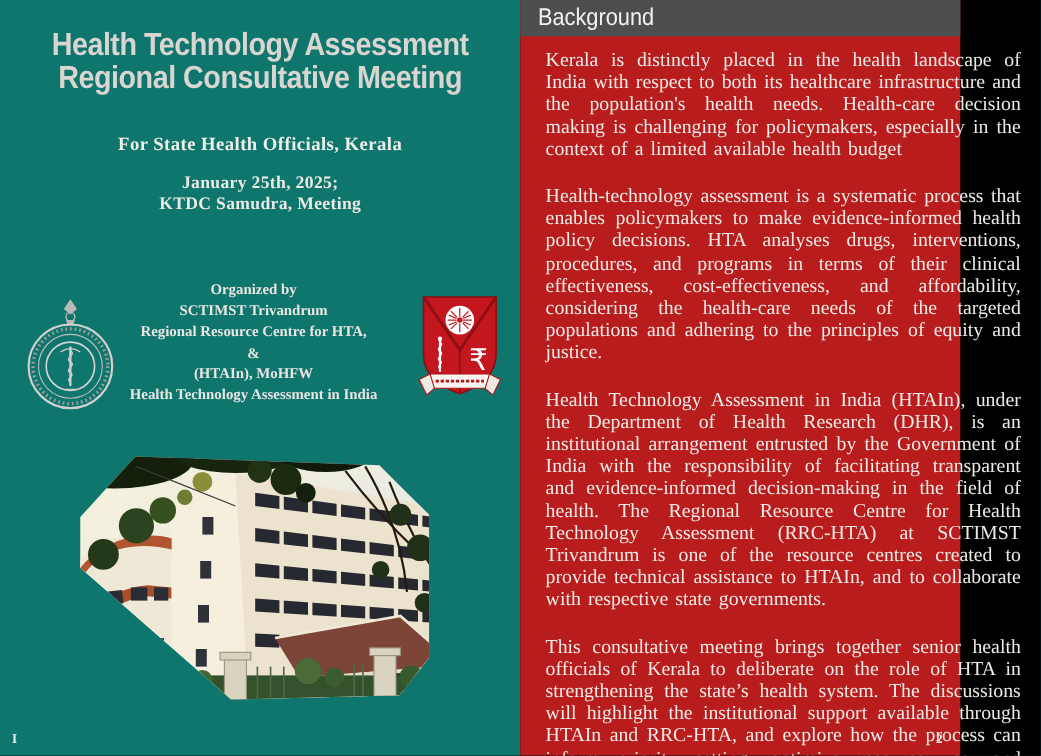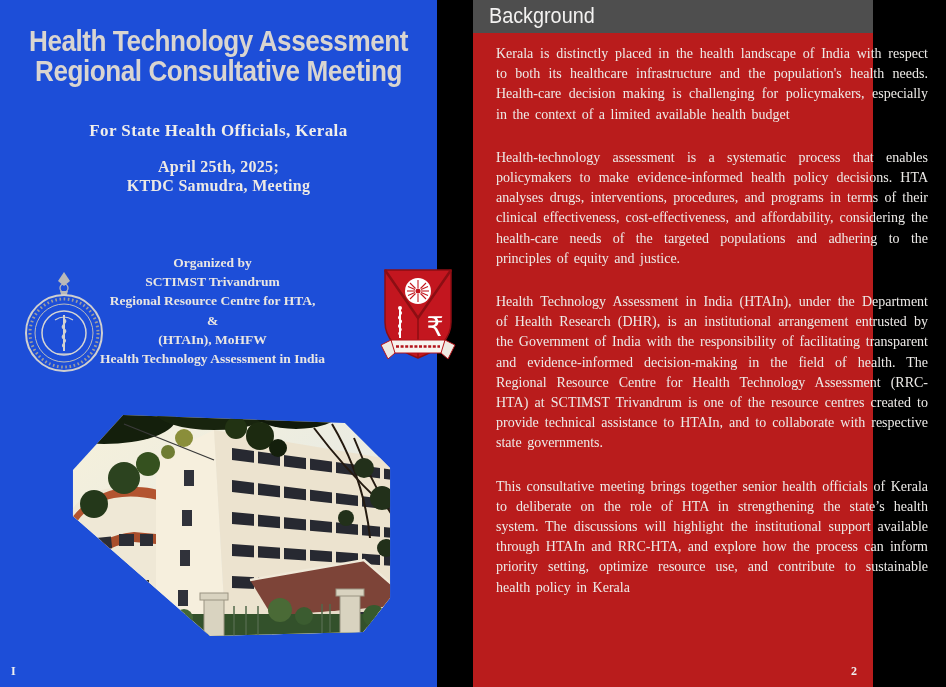--- a/index.html
+++ b/index.html
@@ -5,7 +5,7 @@
   html,body{margin:0;padding:0;background:#000;}
   .spread{position:relative;width:946px;height:687px;overflow:hidden;font-family:"Liberation Serif",serif;}
   .page{position:absolute;top:0;height:687px;}
-  .page-left{left:0;width:437px;background:#1d4ed8;}
+  .page-left{left:0;width:473px;background:#0f766e;}
   .page-right{left:473px;width:400px;background:#b91c1c;}
 
   

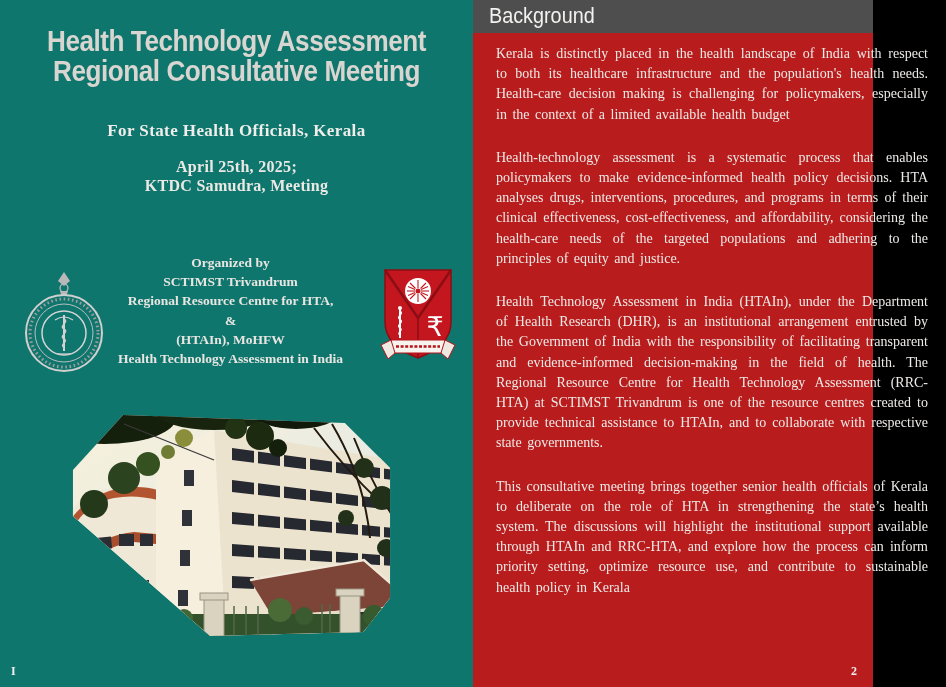--- a/index.html
+++ b/index.html
@@ -35,7 +35,7 @@
     font-family:"Liberation Sans",sans-serif;font-weight:400;font-size:22px;
     transform:scaleX(0.9);transform-origin:left center;letter-spacing:0;}
   .paras{position:absolute;top:44px;left:23px;width:432px;}
-  .paras p{margin:0 0 23px 0;color:#edebe8;font-size:14px;line-height:20.2px;
+  .paras p{margin:0 0 23px 0;color:#edebe8;font-size:18px;line-height:20.2px;
     text-align:justify;word-spacing:2px;}
 </style>
 </head>

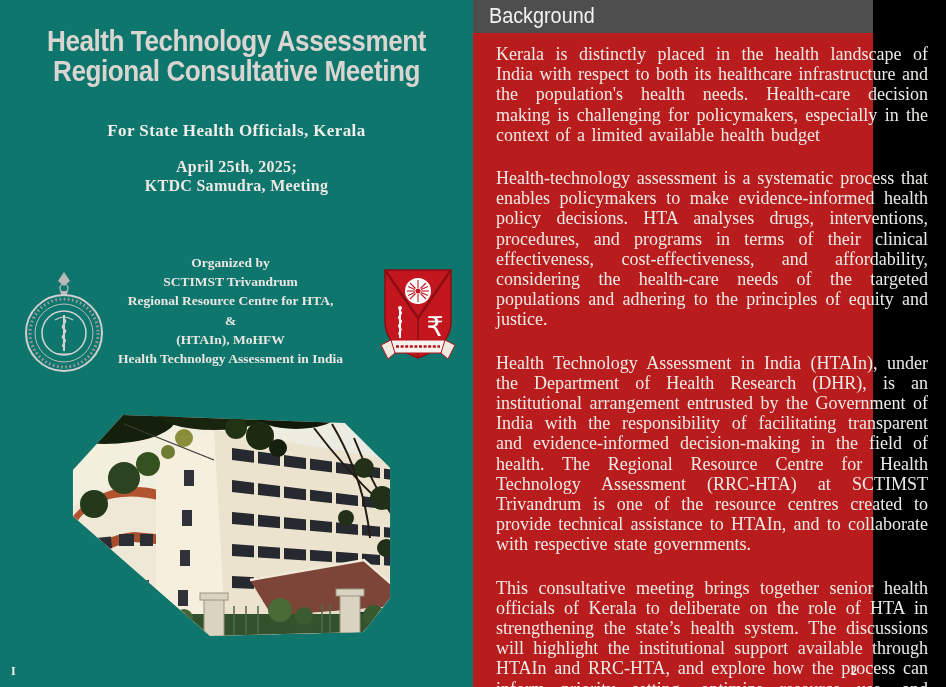--- a/index.html
+++ b/index.html
@@ -53,7 +53,7 @@
     <div class="cover-subtitle">For State Health Officials, Kerala</div>
 
     <div class="cover-dates">
-      <div>April 25th, 2025;</div>
+      <div>January 25th, 2025;</div>
       <div>KTDC Samudra, Meeting</div>
     </div>
 

